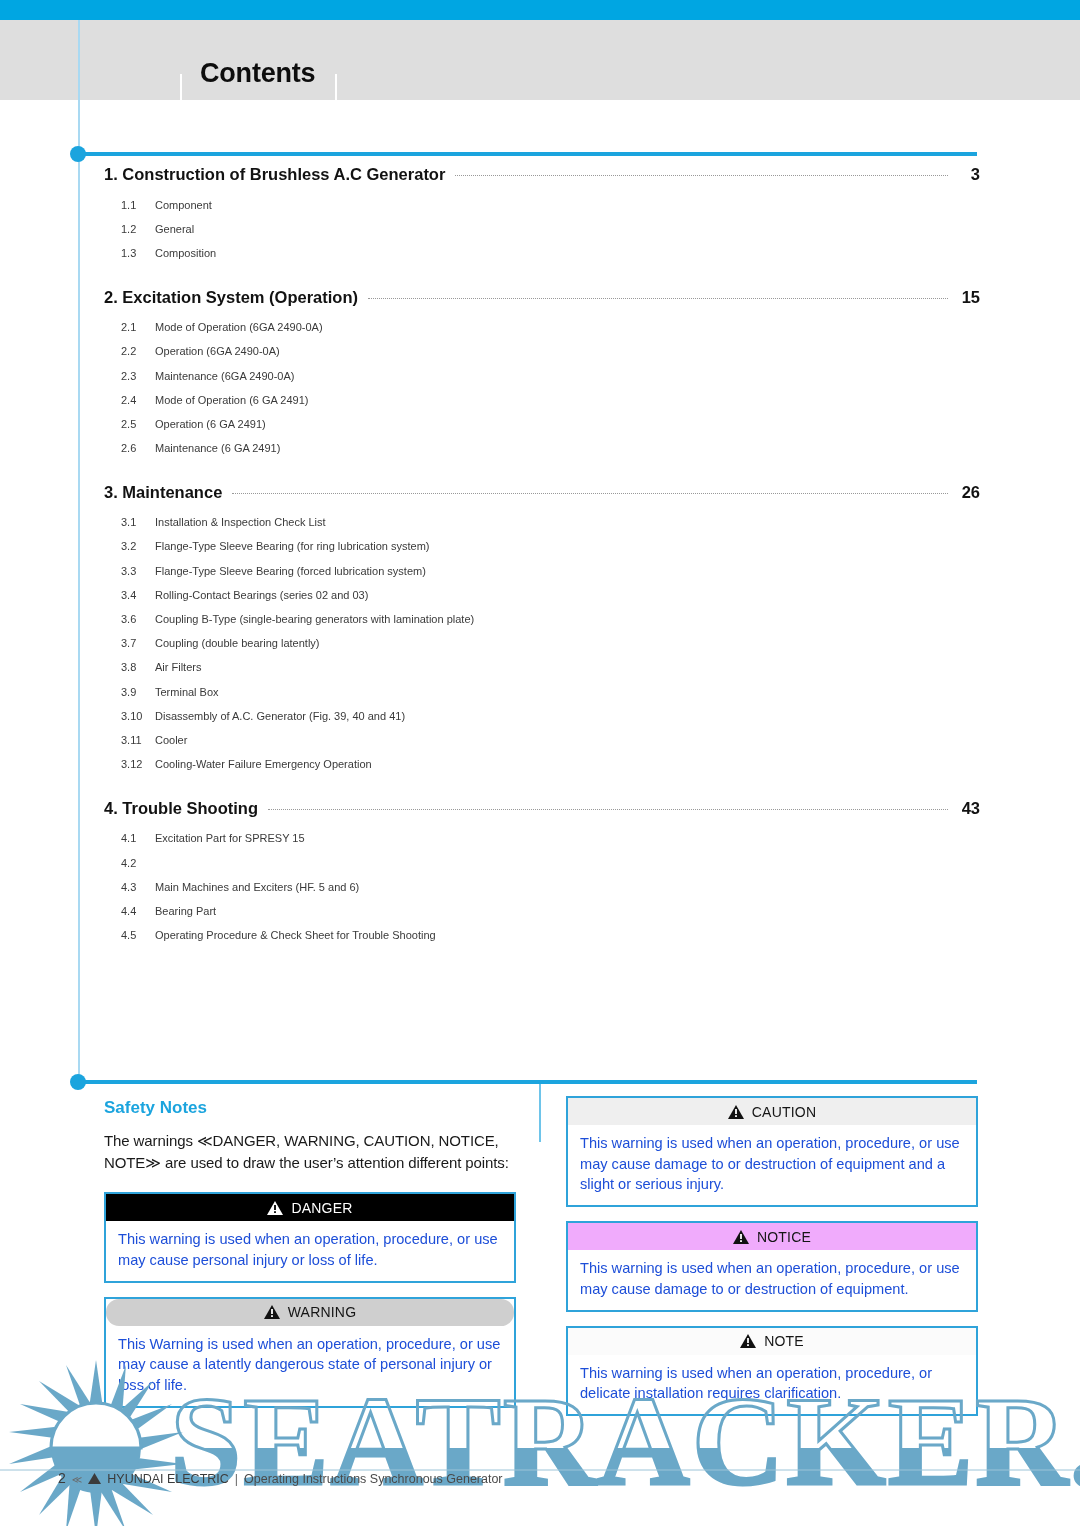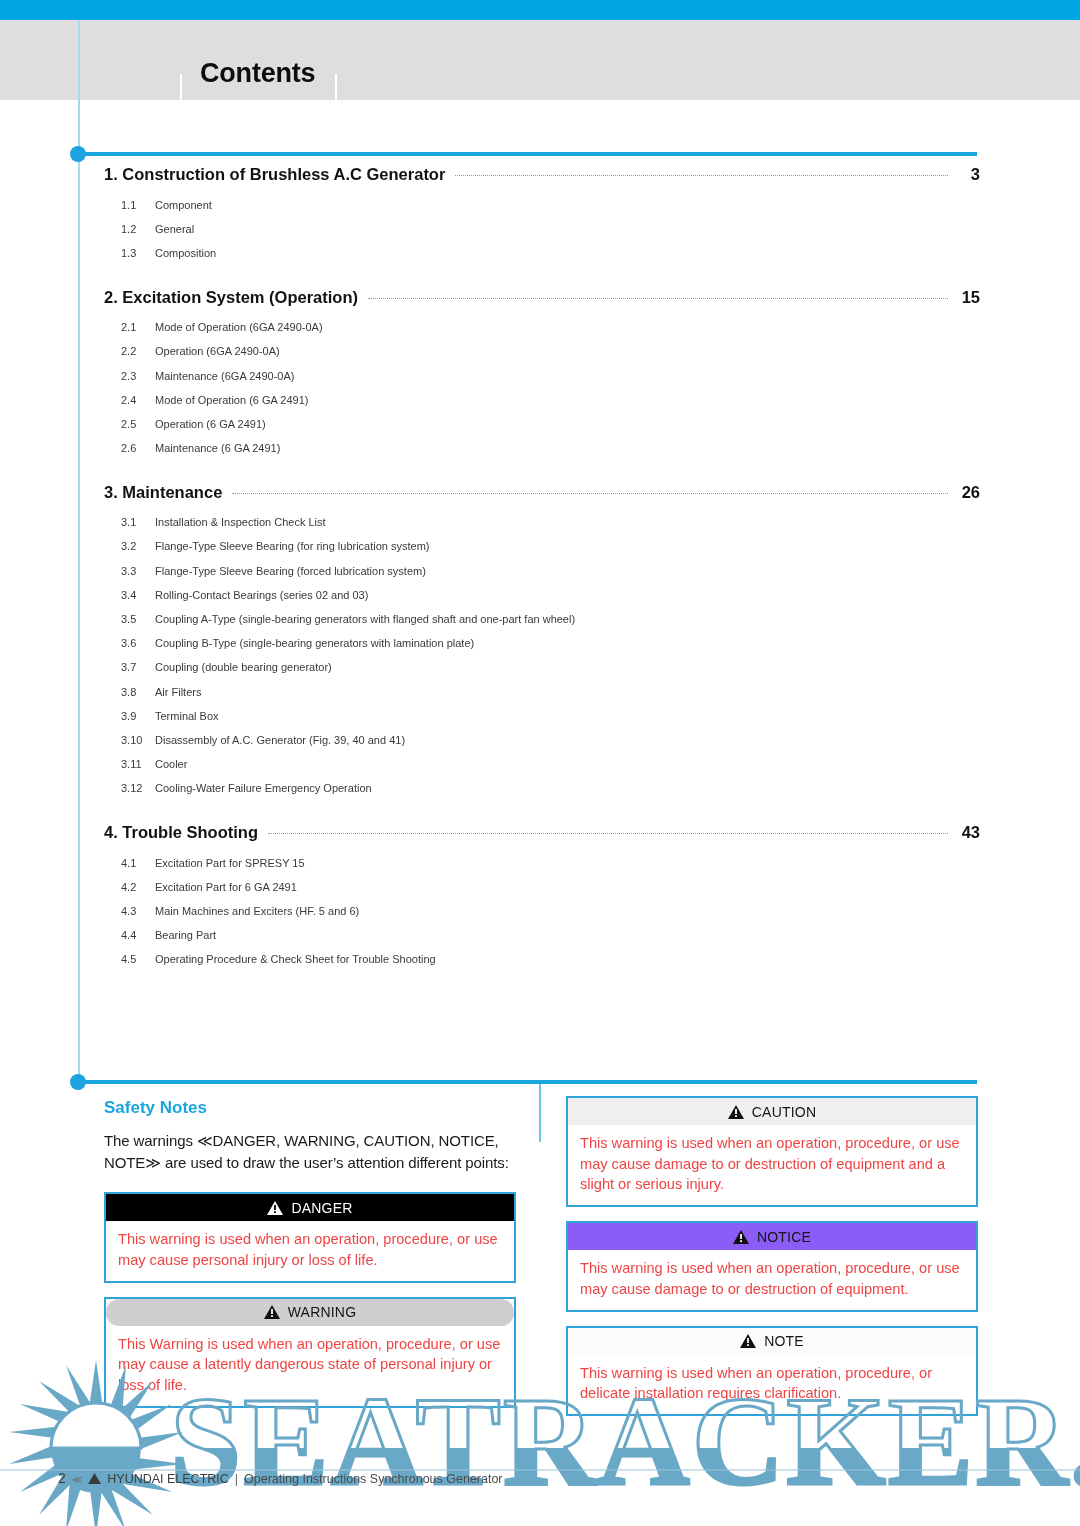--- a/index.html
+++ b/index.html
@@ -349,10 +349,6 @@
       <div class="toc-sub">
         <span class="num">3.4</span>
         <span class="txt">Rolling-Contact Bearings (series 02 and 03)</span>
-      </div>
-      <div class="toc-sub">
-        <span class="num">3.5</span>
-        <span class="txt">Coupling A-Type (single-bearing generators with flanged shaft and one-part fan wheel)</span>
       </div>
       <div class="toc-sub">
         <span class="num">3.6</span>

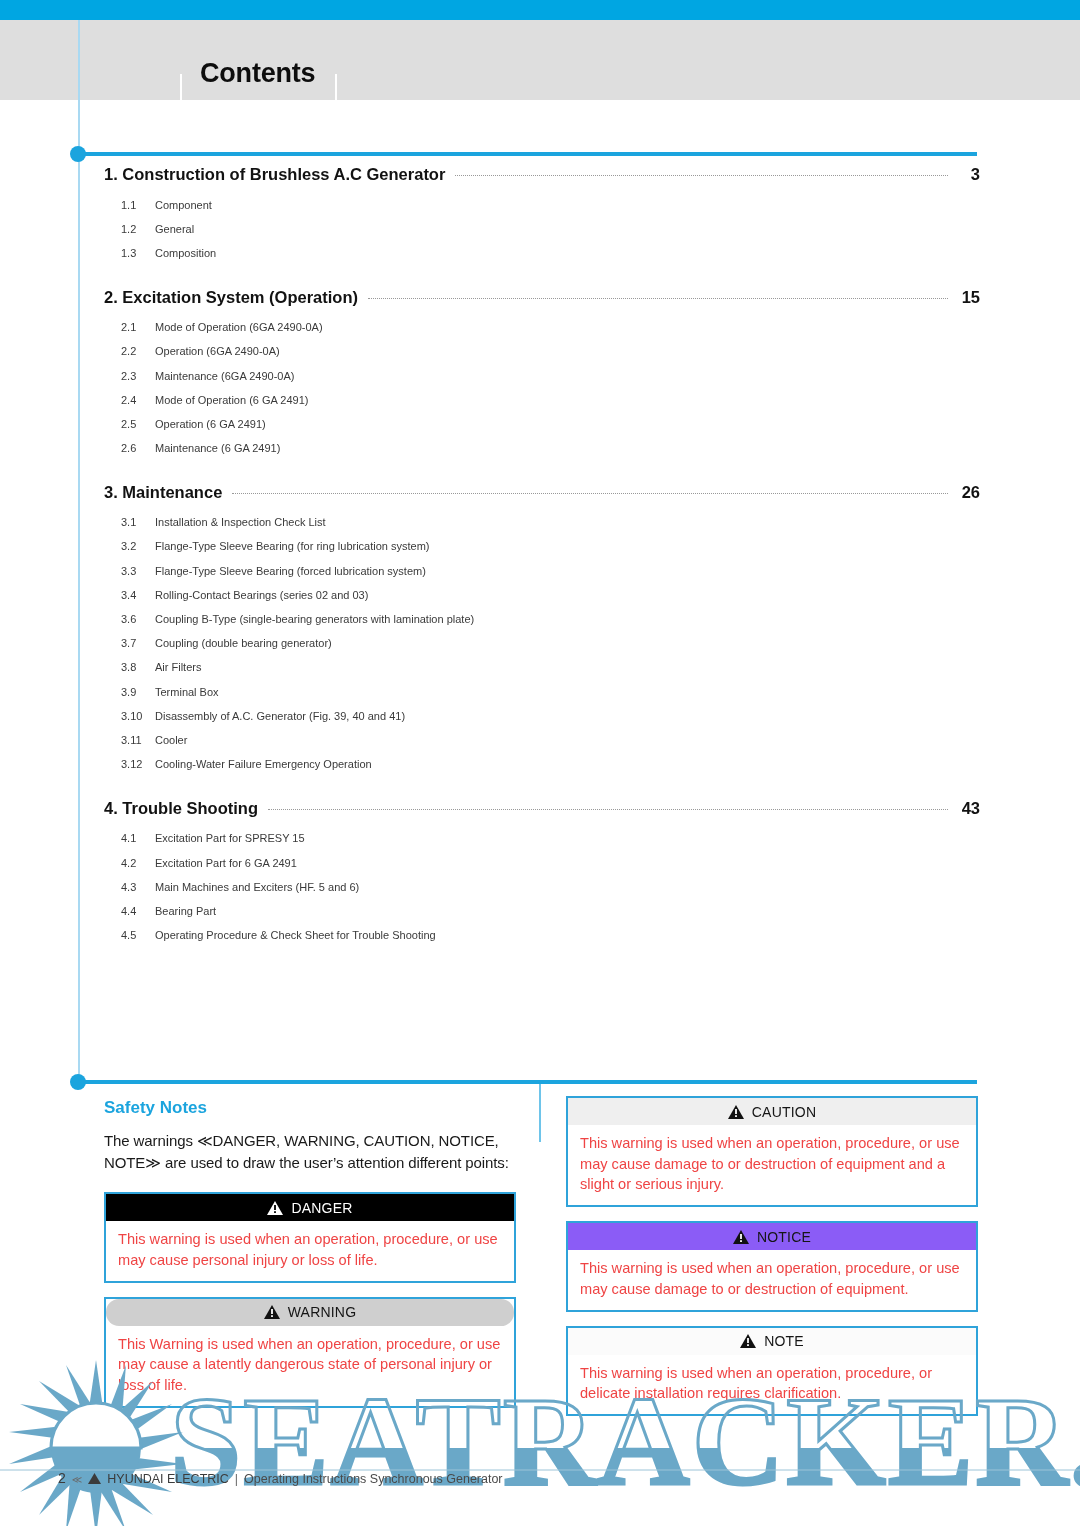--- a/index.html
+++ b/index.html
@@ -356,7 +356,7 @@
       </div>
       <div class="toc-sub">
         <span class="num">3.7</span>
-        <span class="txt">Coupling (double bearing generator)</span>
+        <span class="txt">Coupling (double bearing latently)</span>
       </div>
       <div class="toc-sub">
         <span class="num">3.8</span>

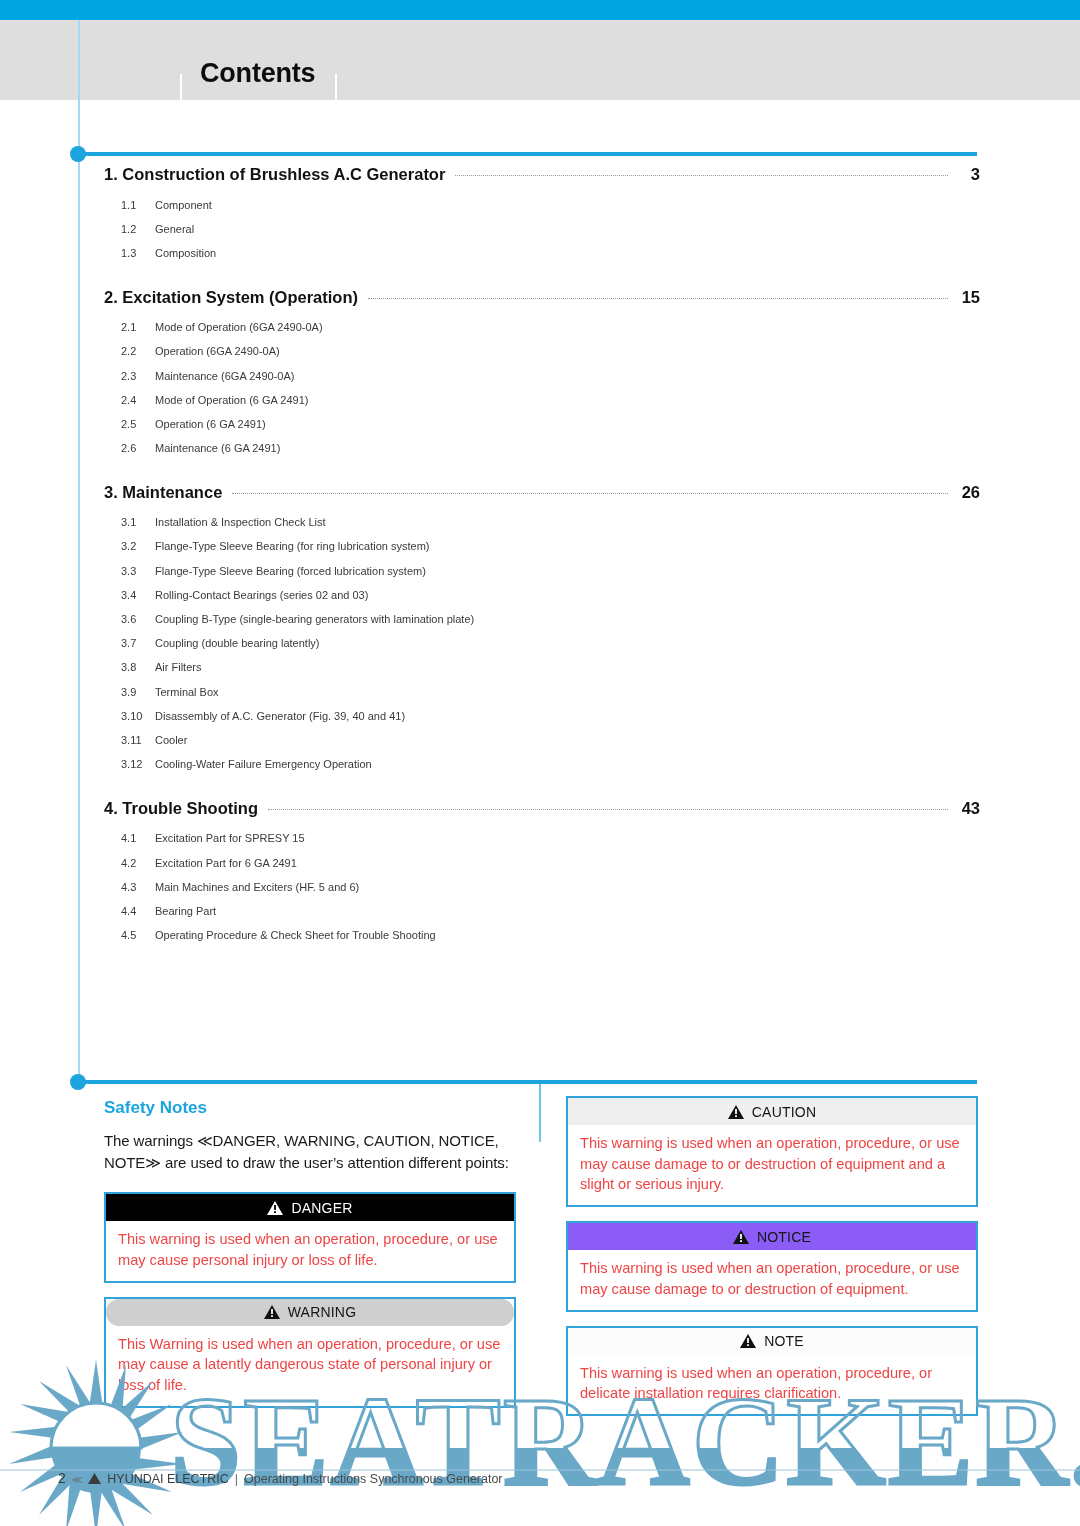--- a/index.html
+++ b/index.html
@@ -395,7 +395,6 @@
       </div>
       <div class="toc-sub">
         <span class="num">4.2</span>
-        <span class="txt">Excitation Part for 6 GA 2491</span>
       </div>
       <div class="toc-sub">
         <span class="num">4.3</span>

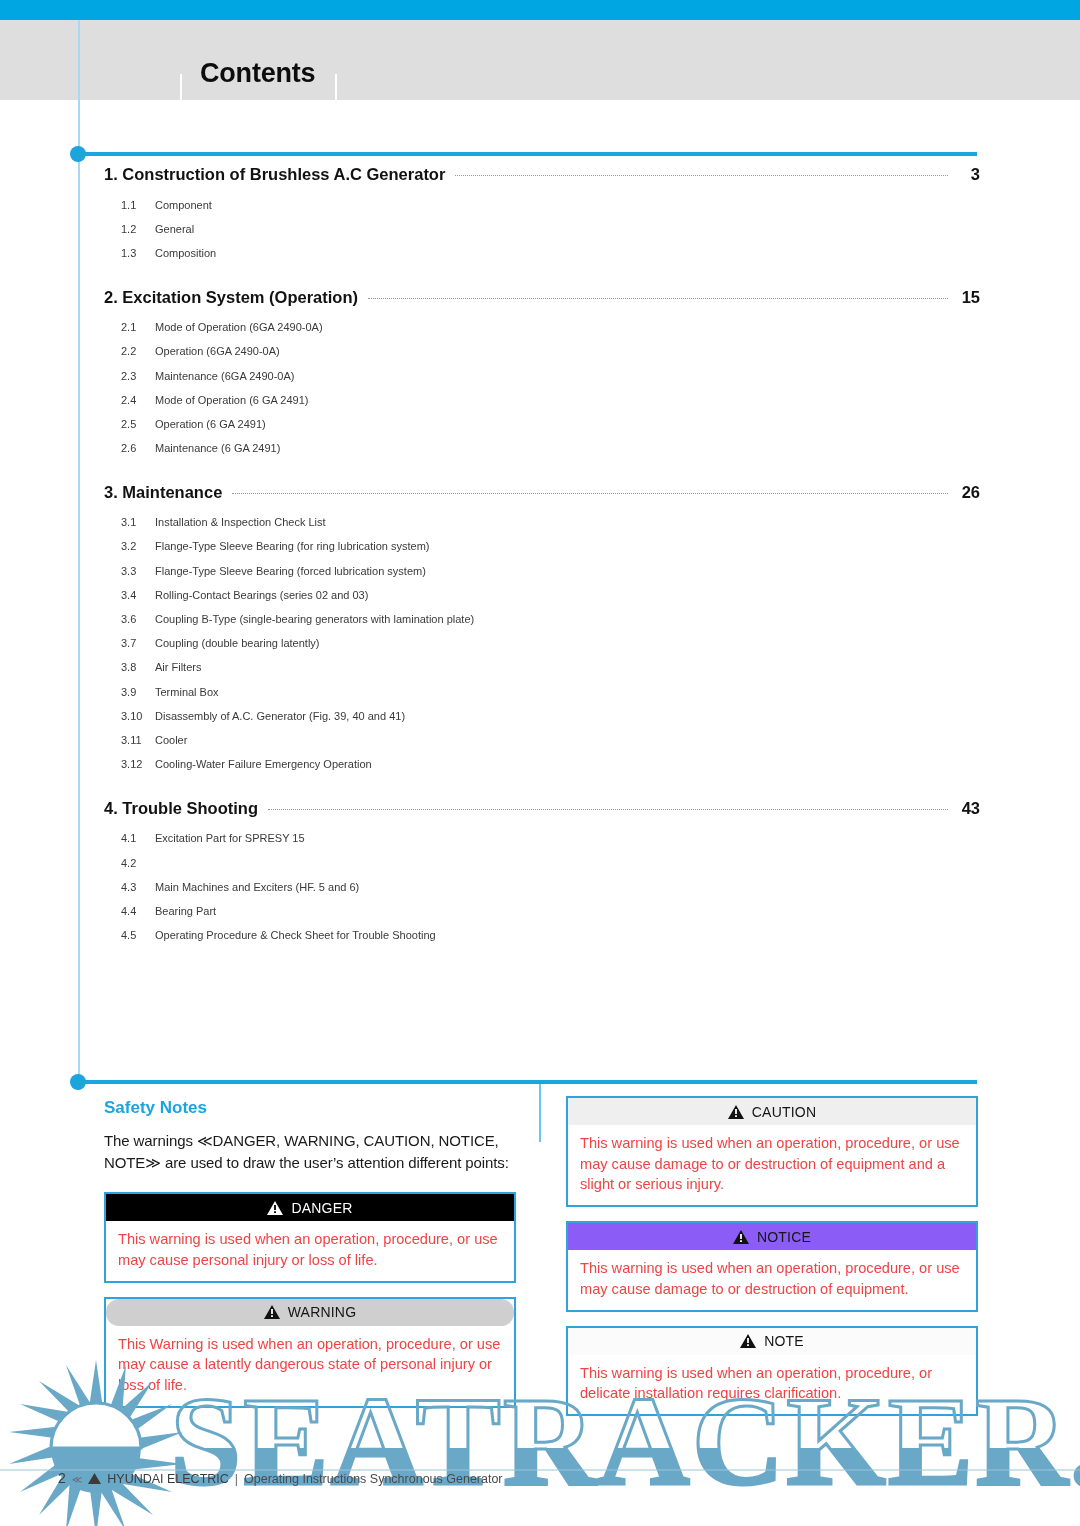--- a/index.html
+++ b/index.html
@@ -206,7 +206,7 @@
     padding: 8px 12px 10px 12px;
     font-size: 14.6px;
     line-height: 1.42;
-    color: #ef4444;
+    color: #1d4ed8;
   }
 
   

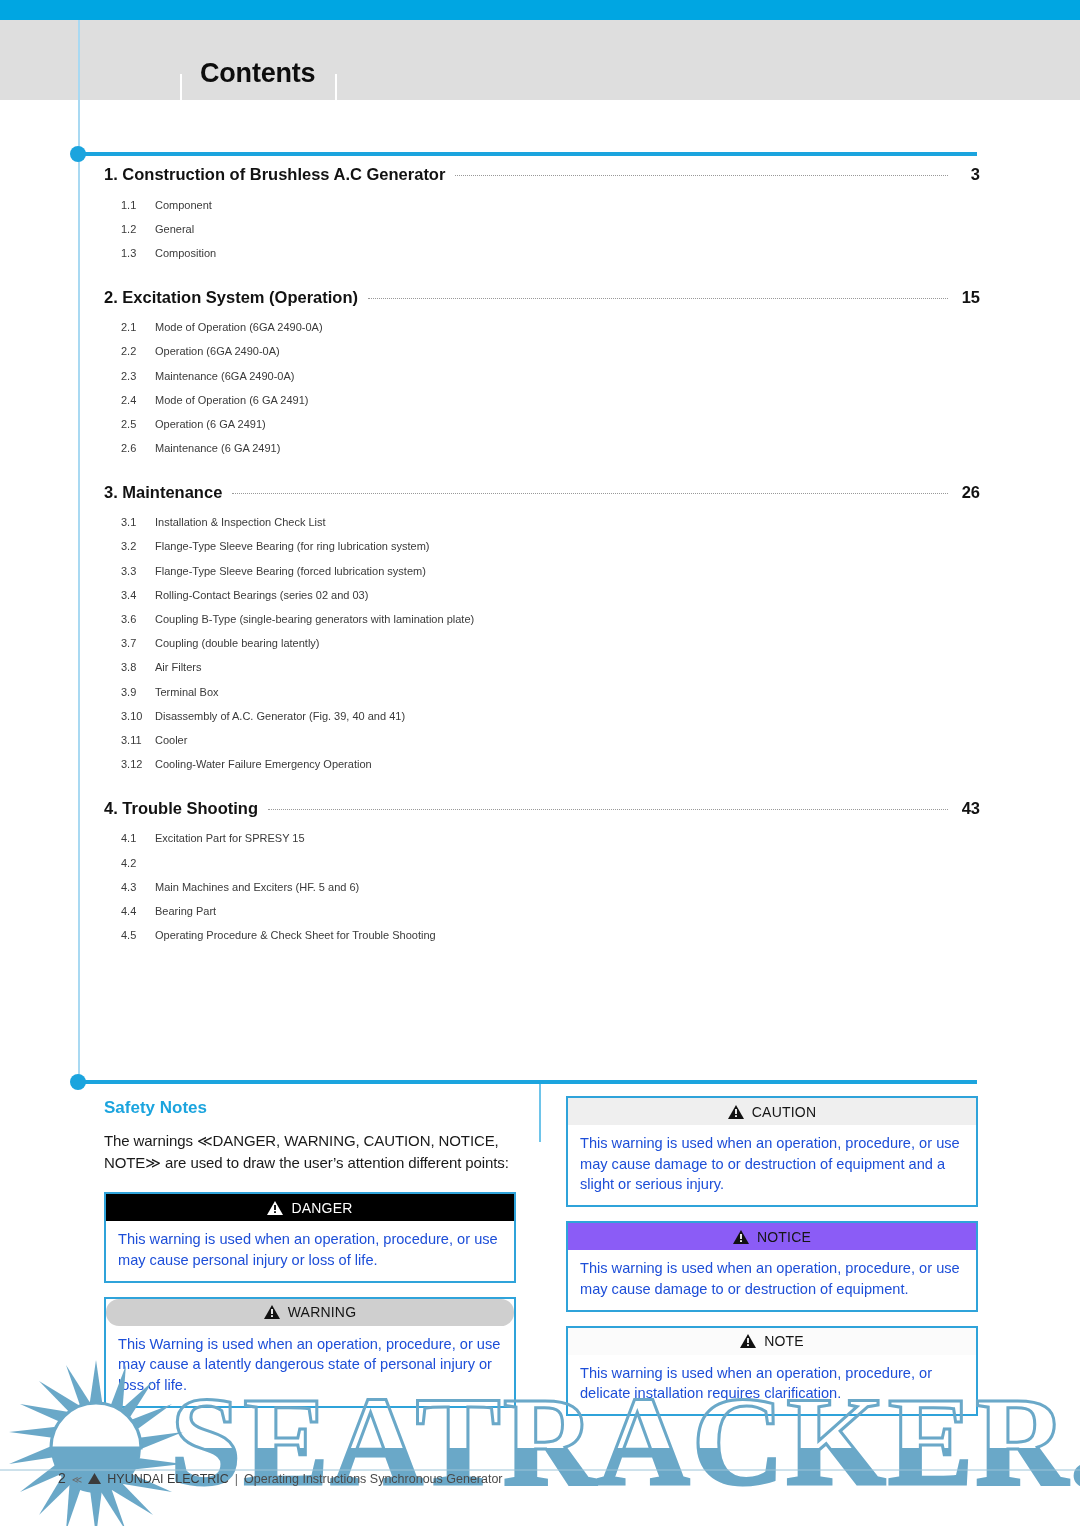--- a/index.html
+++ b/index.html
@@ -213,7 +213,7 @@
   .head-danger  { background: #000000; color: #ffffff; }
   .head-warning { background: #cfcfcf; color: #151515; border-radius: 13px; }
   .head-caution { background: #efefef; color: #151515; }
-  .head-notice  { background: #8b5cf6; color: #151515; text-align: center; }
+  .head-notice  { background: #f0abfc; color: #151515; text-align: center; }
   .head-note    { background: #fbfbfb; color: #151515; }
 
   .tri { display: block; }

